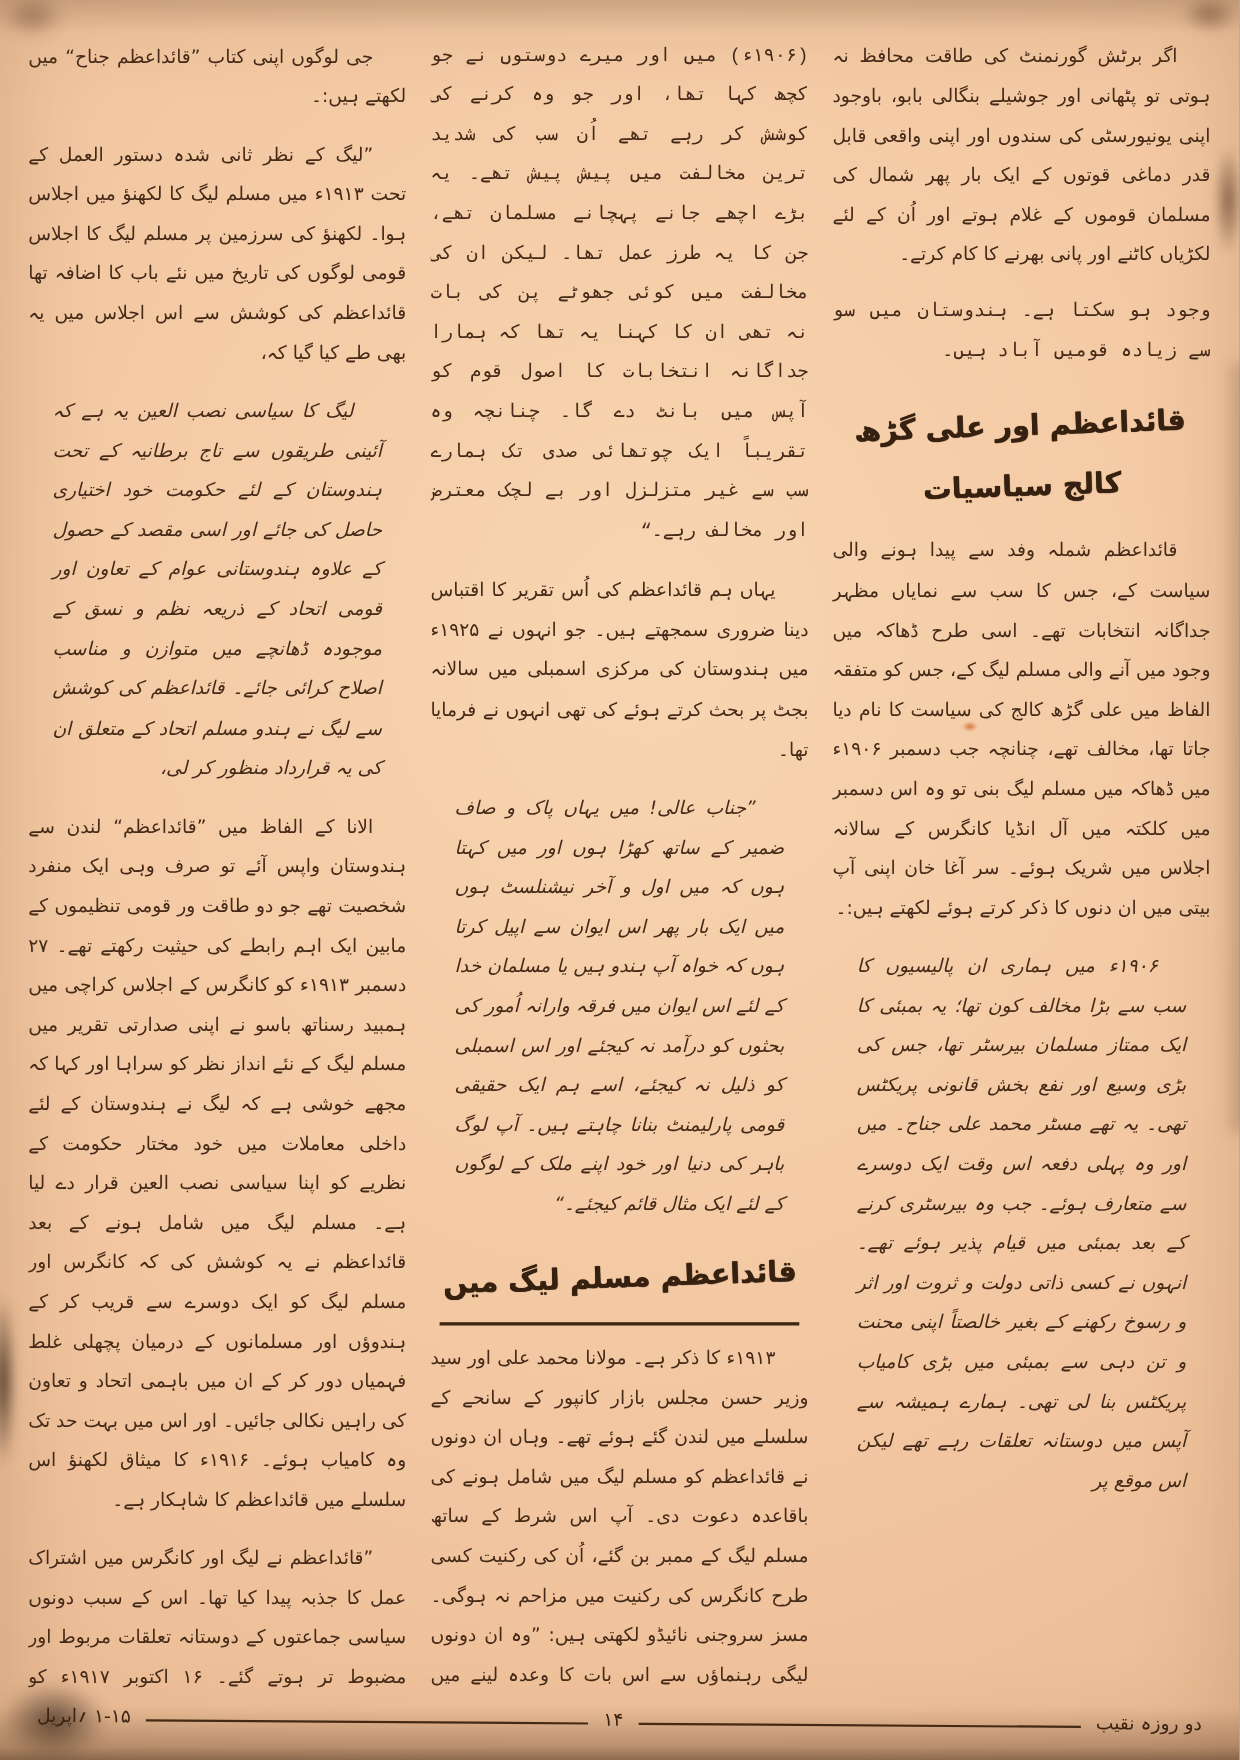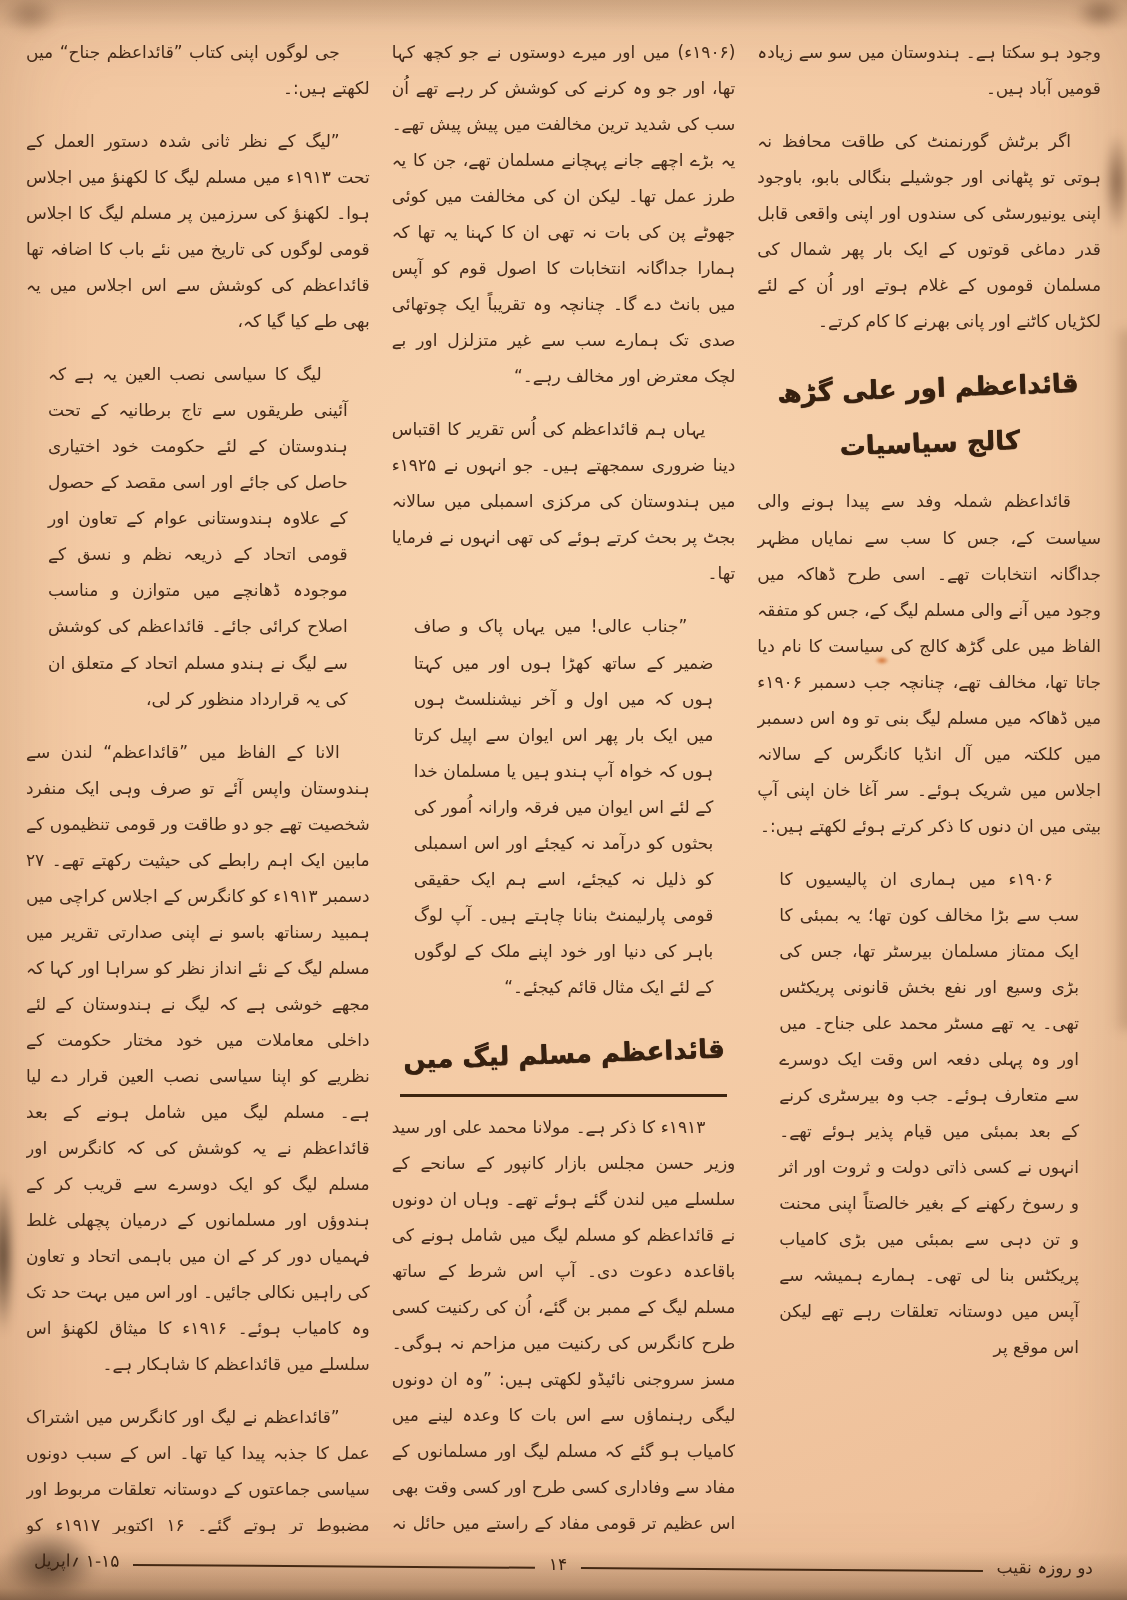--- a/index.html
+++ b/index.html
@@ -42,7 +42,7 @@
     font-size:17px;line-height:2.12;text-align:justify;}
 
   .para{margin:0 0 17px;text-indent:30px;}
-  .cont{text-indent:0;}
+  .cont{text-indent:0;font-family:Liberation Mono, monospace;}
   .quote{margin:0 22px 17px;text-indent:26px;}
 
   .heading{text-align:center;margin:22px 0 12px;}

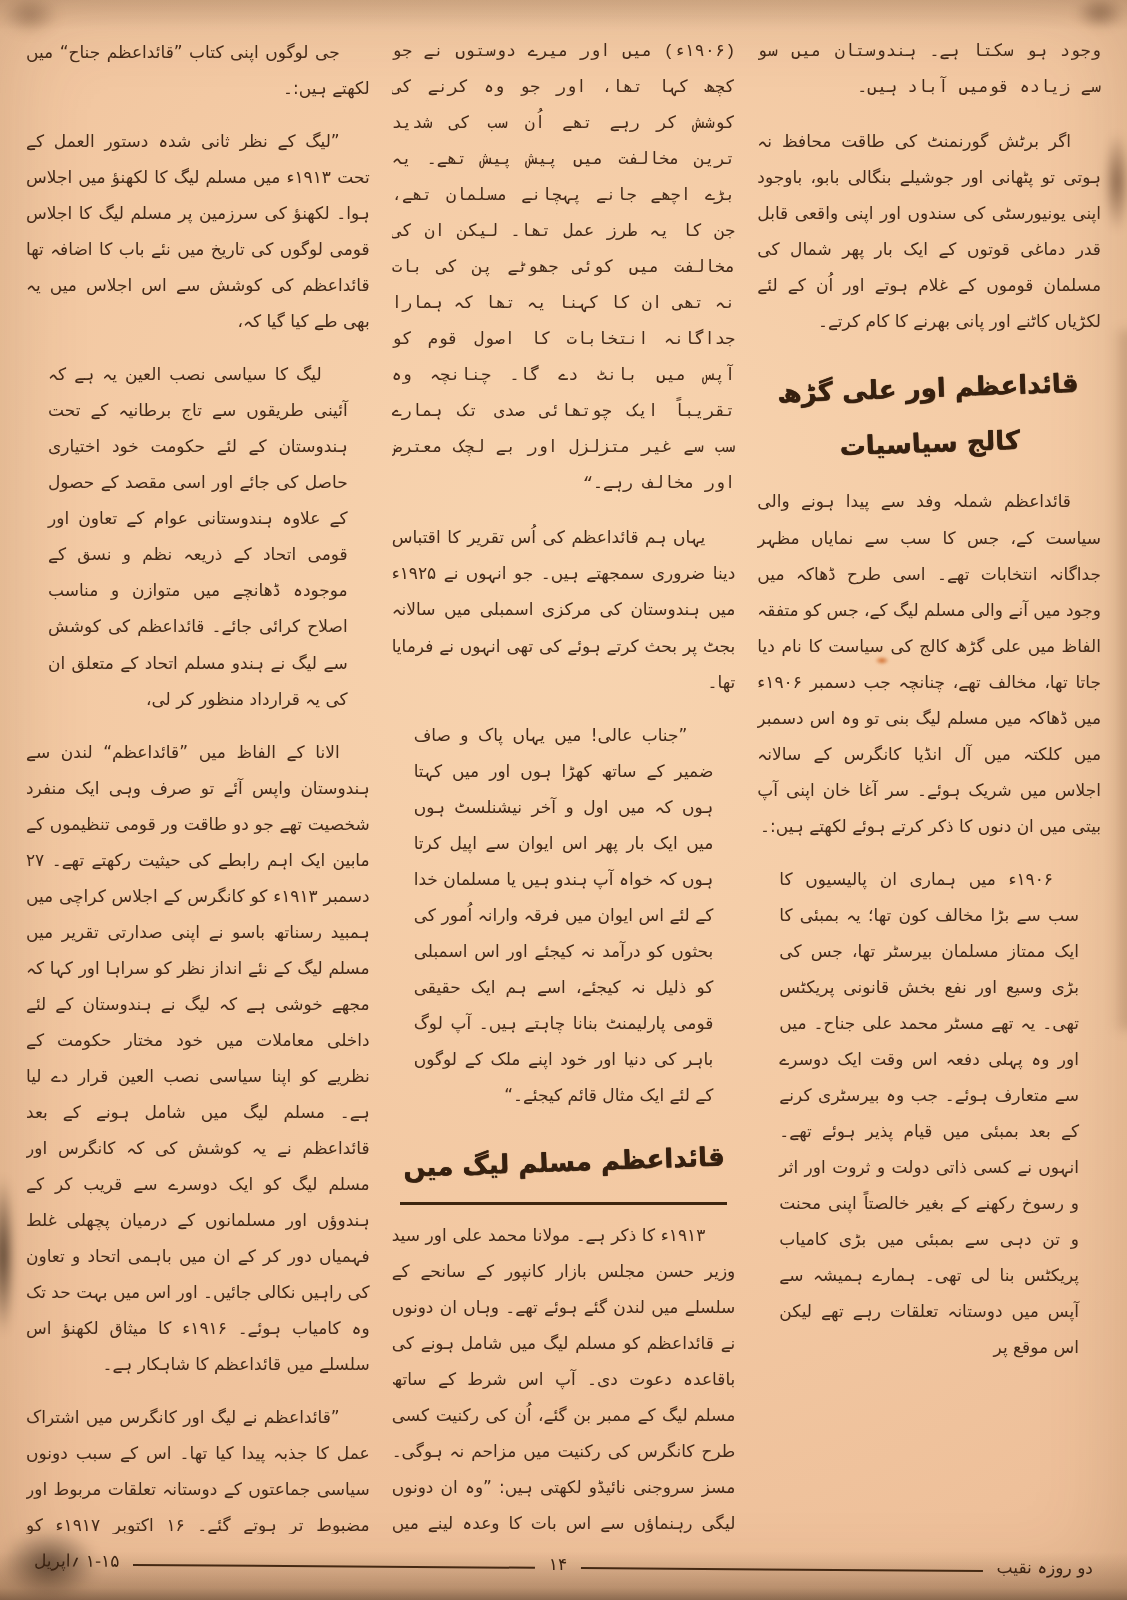--- a/index.html
+++ b/index.html
@@ -73,8 +73,8 @@
   <main class="columns">
 
     <section class="col">
+      <p class="para">اگر برٹش گورنمنٹ کی طاقت محافظ نہ ہوتی تو پٹھانی اور جوشیلے بنگالی بابو، باوجود اپنی یونیورسٹی کی سندوں اور اپنی واقعی قابل قدر دماغی قوتوں کے ایک بار پھر شمال کی مسلمان قوموں کے غلام ہوتے اور اُن کے لئے لکڑیاں کاٹنے اور پانی بھرنے کا کام کرتے۔</p>
       <p class="para cont">وجود ہو سکتا ہے۔ ہندوستان میں سو سے زیادہ قومیں آباد ہیں۔</p>
-      <p class="para">اگر برٹش گورنمنٹ کی طاقت محافظ نہ ہوتی تو پٹھانی اور جوشیلے بنگالی بابو، باوجود اپنی یونیورسٹی کی سندوں اور اپنی واقعی قابل قدر دماغی قوتوں کے ایک بار پھر شمال کی مسلمان قوموں کے غلام ہوتے اور اُن کے لئے لکڑیاں کاٹنے اور پانی بھرنے کا کام کرتے۔</p>
       <div class="heading">
         <span class="htext">قائداعظم اور علی گڑھ کالج سیاسیات</span>
       </div>

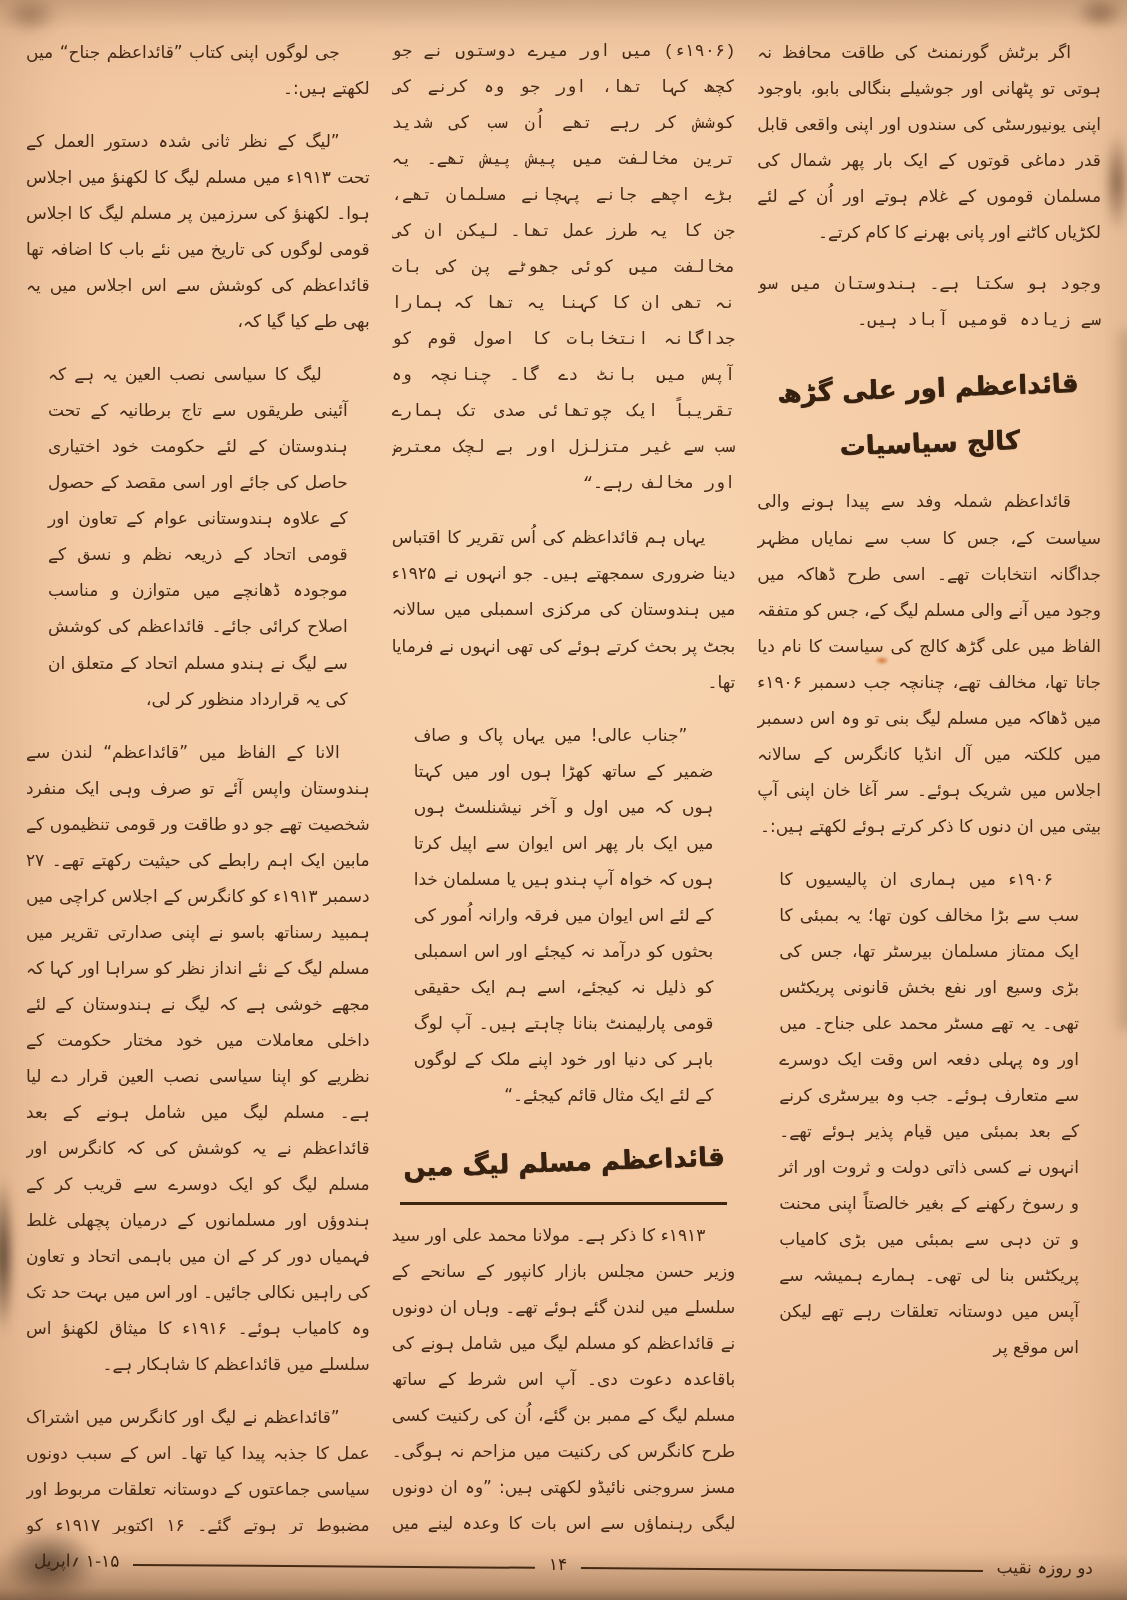--- a/index.html
+++ b/index.html
@@ -43,7 +43,7 @@
 
   .para{margin:0 0 17px;text-indent:30px;}
   .cont{text-indent:0;font-family:Liberation Mono, monospace;}
-  .quote{margin:0 22px 17px;text-indent:26px;}
+  .quote{margin:0 22px 17px;text-indent:26px;font-style:italic;}
 
   .heading{text-align:center;margin:22px 0 12px;}
   .htext{display:inline-block;font-size:26px;font-weight:bold;color:#36200f;

